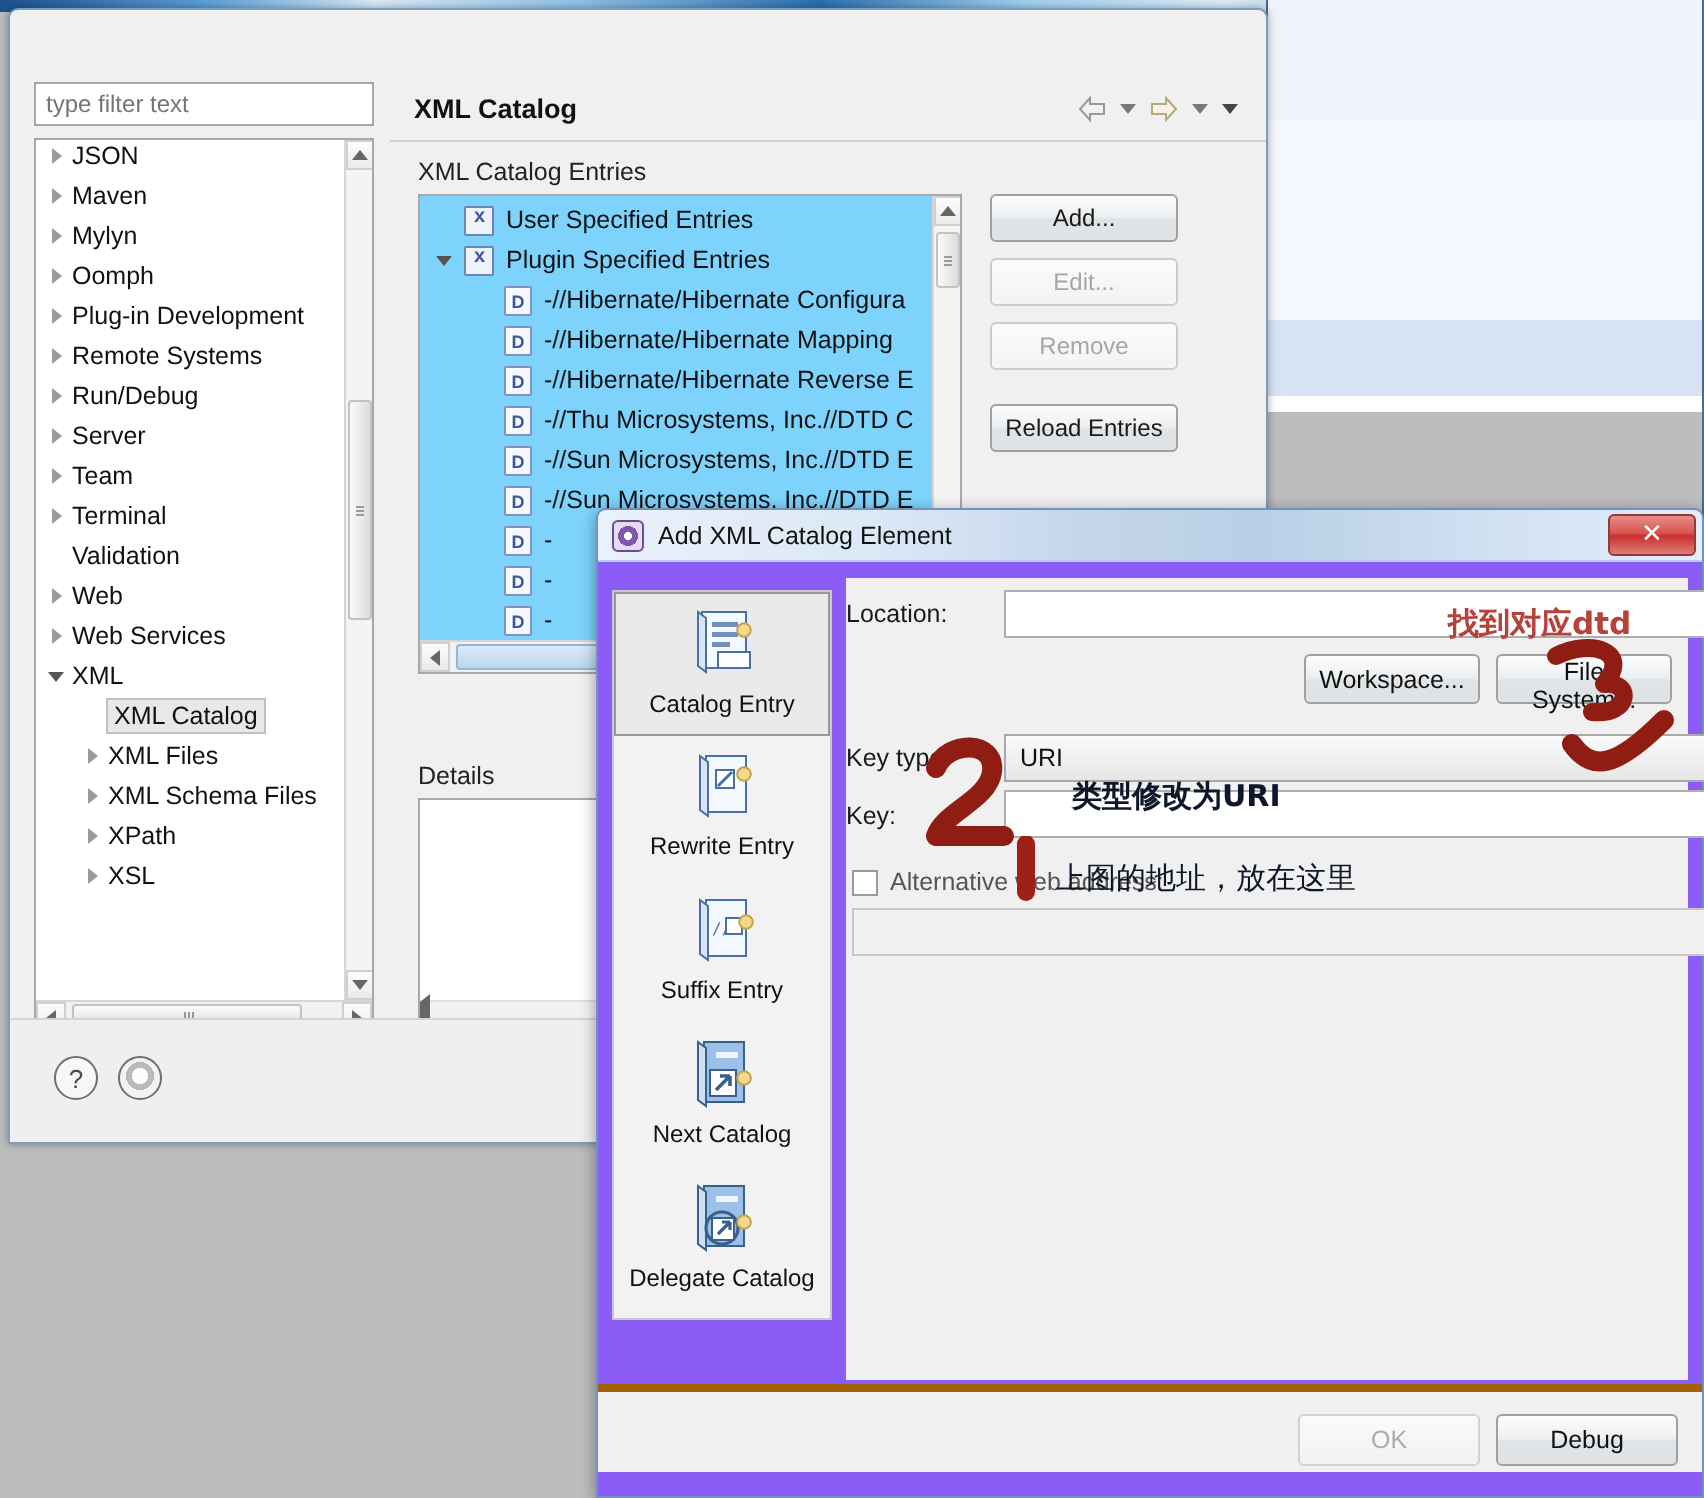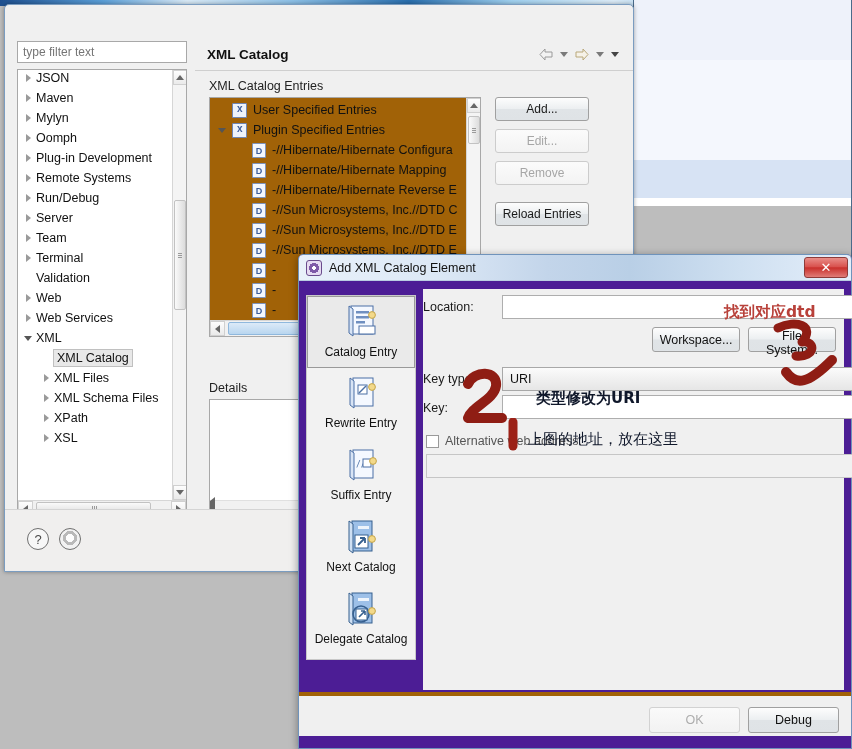--- a/index.html
+++ b/index.html
@@ -175,7 +175,7 @@
   #catalog-group-label { position:absolute; left:14px; top:48px; font-size:12.5px; color:#222; }
   #entries-box {
     position:absolute; left:14px; top:66px; width:272px; height:240px;
-    background:#a16207; border:1px solid #a8a8a8; overflow:hidden;
+    background:#7dd3fc; border:1px solid #a8a8a8; overflow:hidden;
   }
   .entry-row{
     height:20px; display:flex; align-items:center;

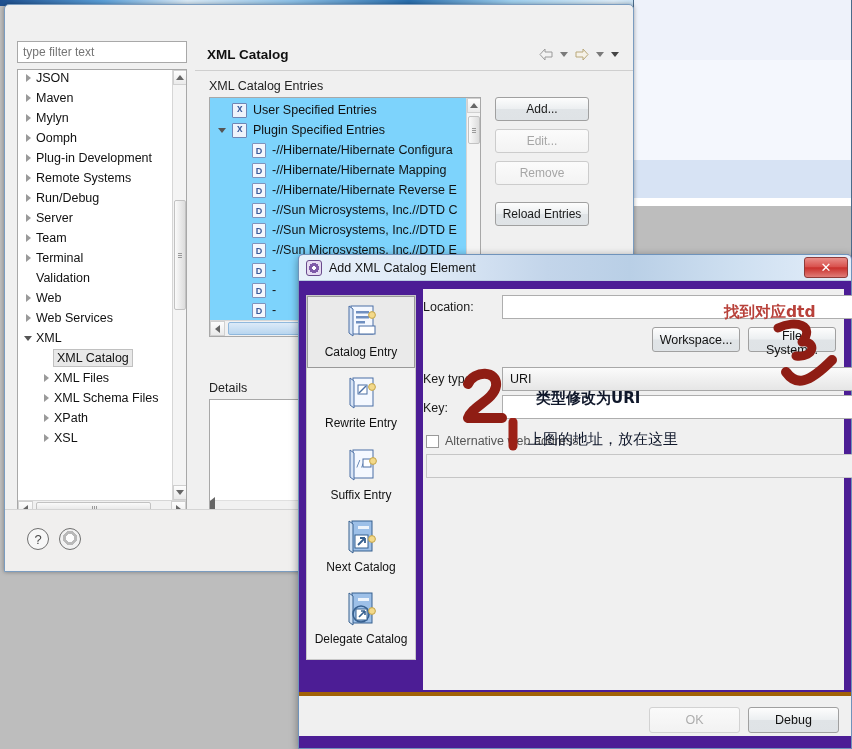--- a/index.html
+++ b/index.html
@@ -489,7 +489,7 @@
             </div>
             <div class="entry-row child" style="position: relative;">
               <span class="ico-d">D</span>
-              <span>-//Sun Microsystems, Inc.//DTD C</span>
+              <span>-//Thu Microsystems, Inc.//DTD C</span>
             </div>
             <div class="entry-row child" style="position: relative;">
               <span class="ico-d">D</span>

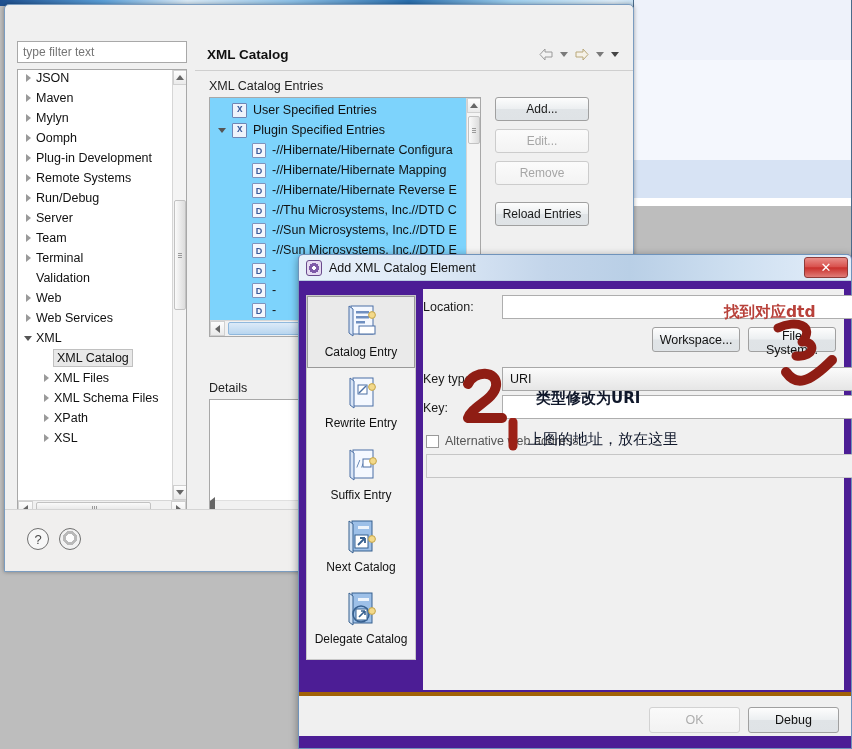--- a/index.html
+++ b/index.html
@@ -230,7 +230,7 @@
   
   #add-dialog{
     position:absolute; left:298px; top:254px; width:554px; height:495px;
-    background:#4c1d95;
+    background:#8b5cf6;
     border:1px solid #6f93bb;
     border-radius:5px 5px 0 0;
     box-shadow:0 2px 8px rgba(0,0,0,.4);

